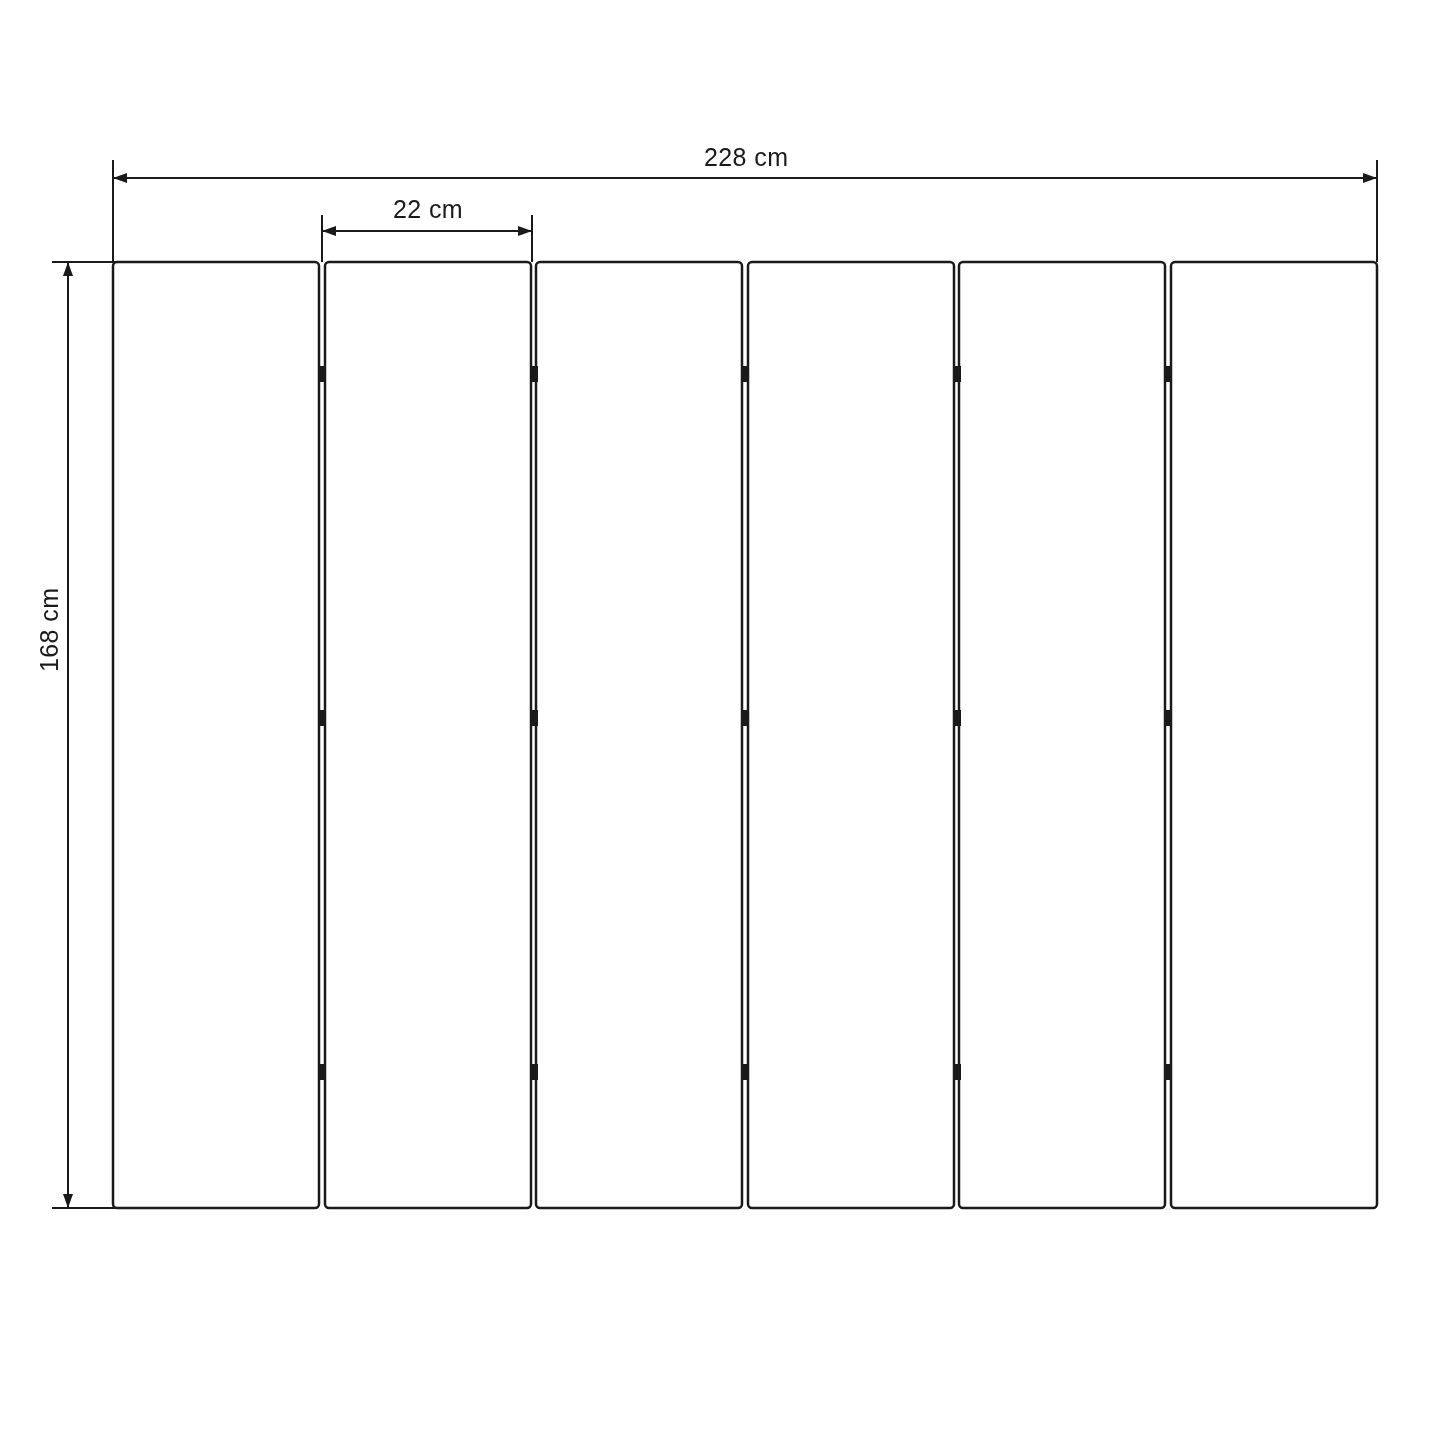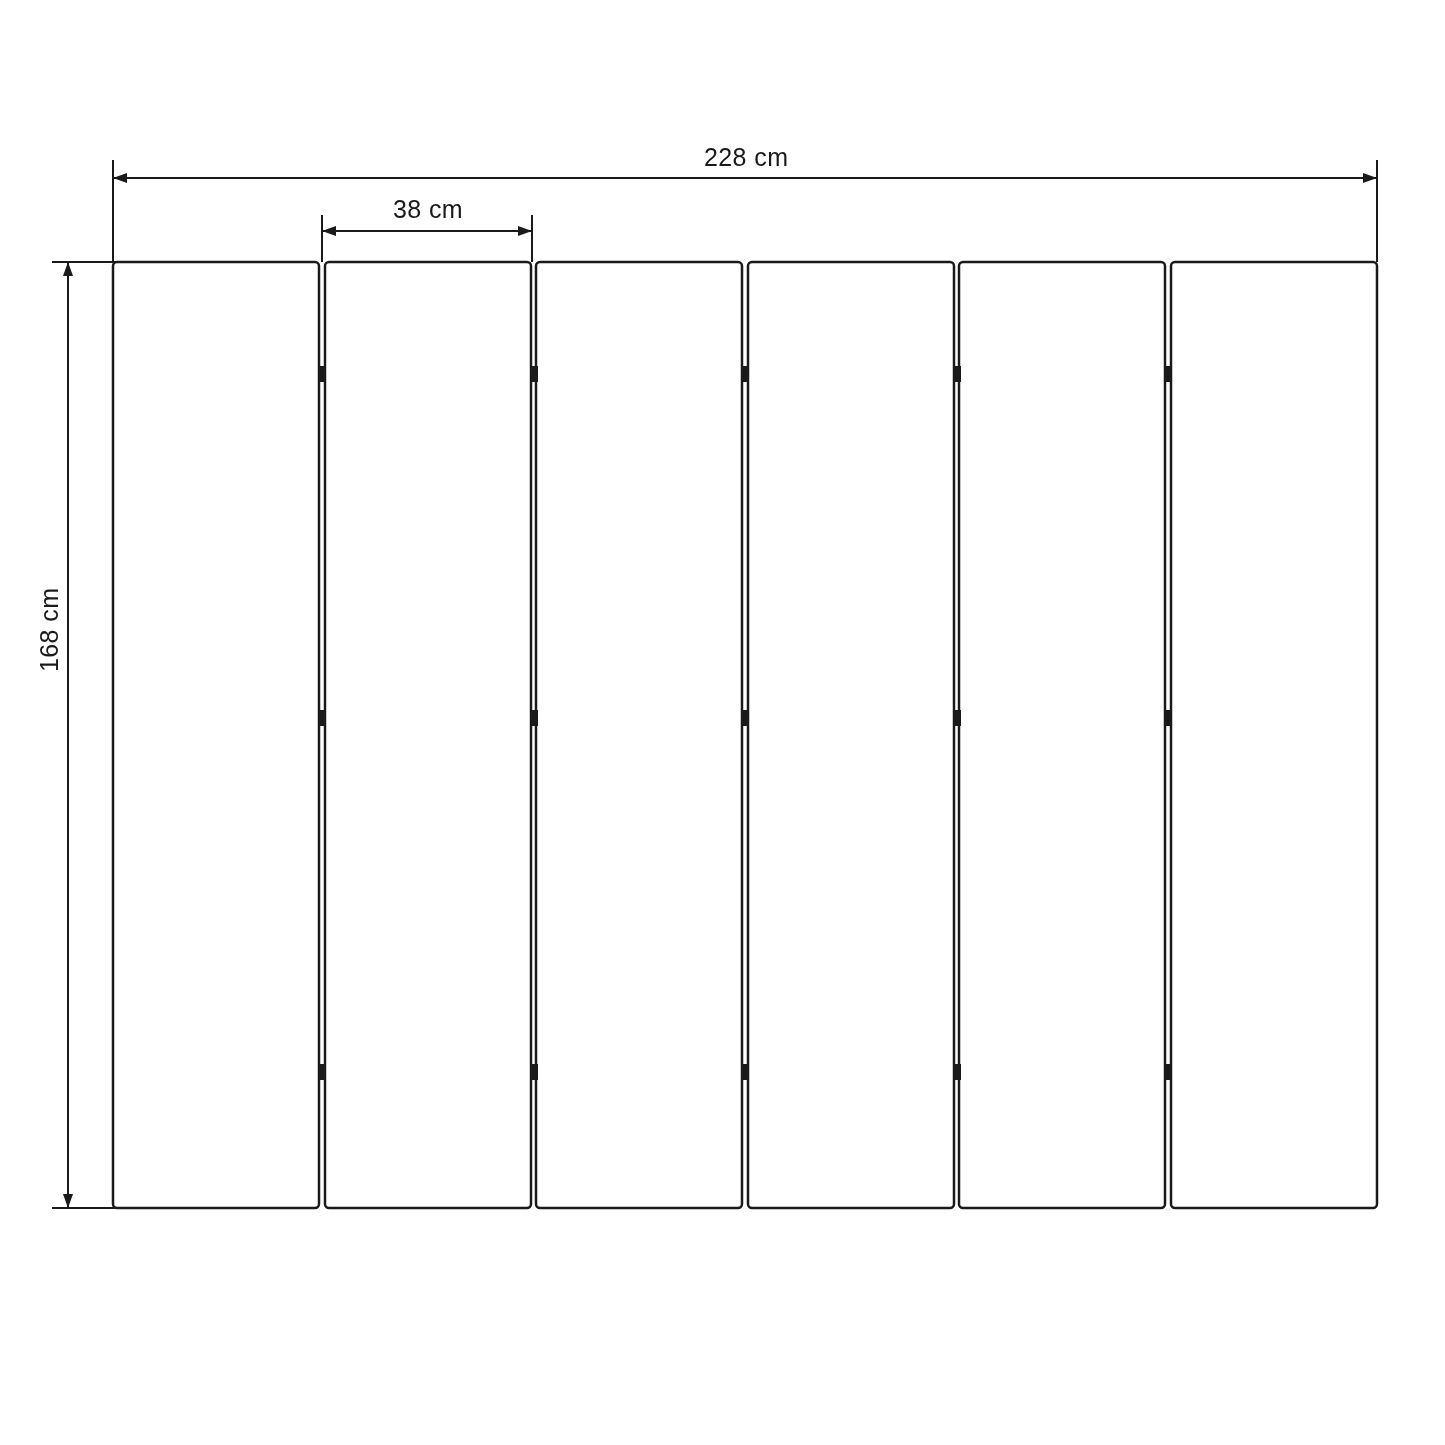--- a/index.html
+++ b/index.html
@@ -113,7 +113,7 @@
 
   <div class="dim-label" id="label-width">228 cm</div>
 
-  <div class="dim-label" id="label-panel">38 cm</div>
+  <div class="dim-label" id="label-panel">22 cm</div>
 
   <div class="dim-label" id="label-height">168 cm</div>
 

